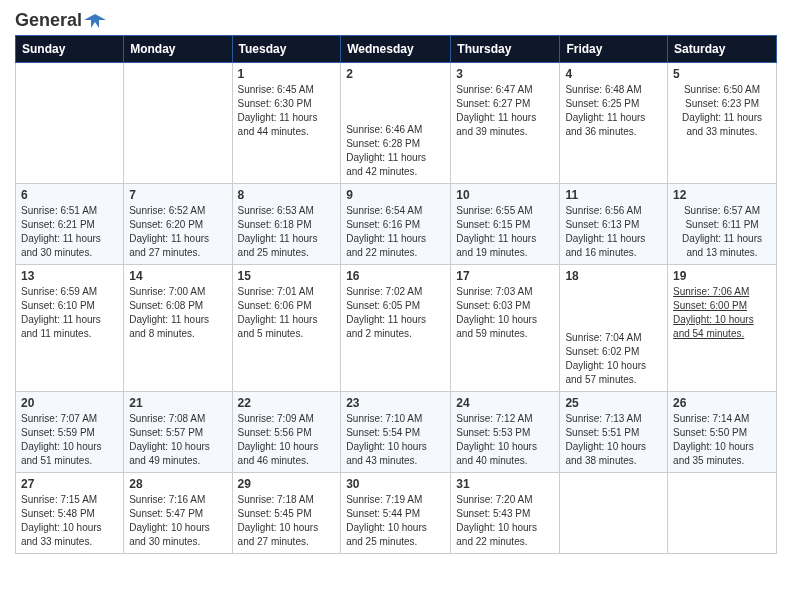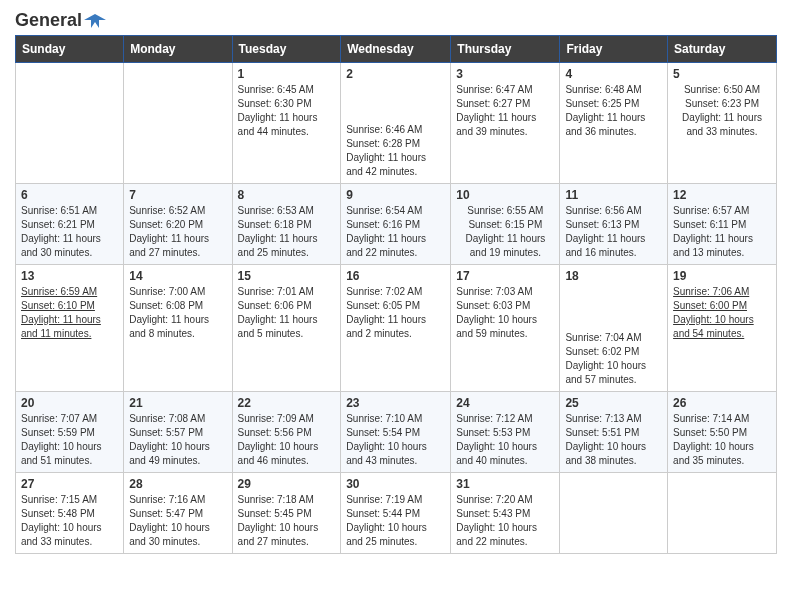--- a/index.html
+++ b/index.html
@@ -51,7 +51,7 @@
       font-size: 11px;
     }
     .calendar-table th {
-      background: #404040;
+      background: #0f172a;
       color: #fff;
       text-align: left;
       padding: 6px 6px;

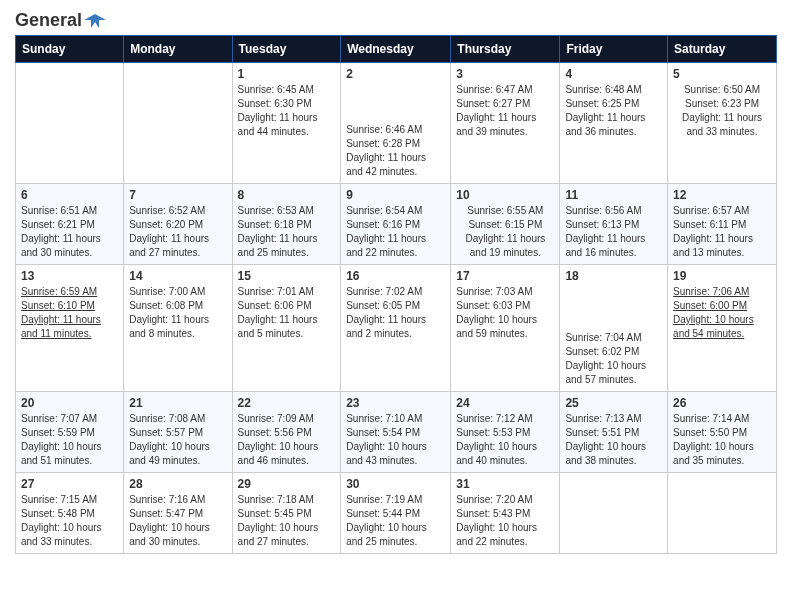--- a/index.html
+++ b/index.html
@@ -178,7 +178,7 @@
           </td>
           <td>
             <div class="cell-day">10</div>
-            <div class="cell-info" style="white-space: pre-line; text-align: center;">Sunrise: 6:55 AM
+            <div class="cell-info" style="white-space: pre-line;">Sunrise: 6:55 AM
 Sunset: 6:15 PM
 Daylight: 11 hours and 19 minutes.</div>
           </td>

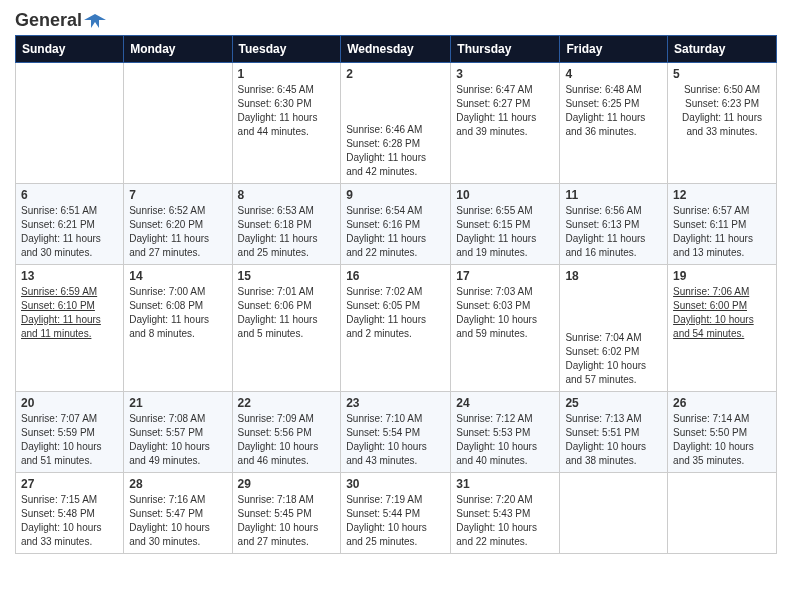--- a/index.html
+++ b/index.html
@@ -190,7 +190,7 @@
           </td>
           <td>
             <div class="cell-day">12</div>
-            <div class="cell-info" style="white-space: pre-line;">Sunrise: 6:57 AM
+            <div class="cell-info" style="white-space: pre-line; text-align: center;">Sunrise: 6:57 AM
 Sunset: 6:11 PM
 Daylight: 11 hours and 13 minutes.</div>
           </td>

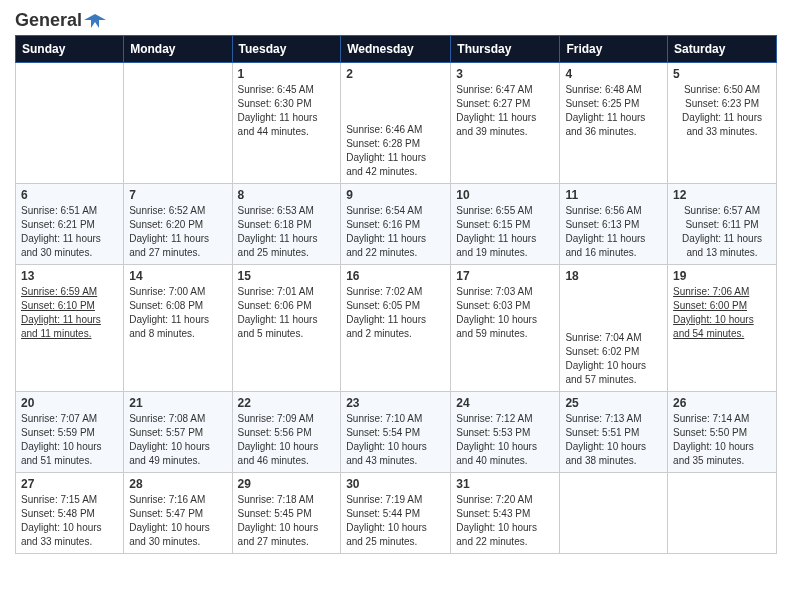--- a/index.html
+++ b/index.html
@@ -198,7 +198,7 @@
         <tr>
           <td>
             <div class="cell-day">13</div>
-            <div class="cell-info" style="white-space: pre-line; text-decoration: underline;">Sunrise: 6:59 AM
+            <div class="cell-info" style="white-space: pre-line;">Sunrise: 6:59 AM
 Sunset: 6:10 PM
 Daylight: 11 hours and 11 minutes.</div>
           </td>

